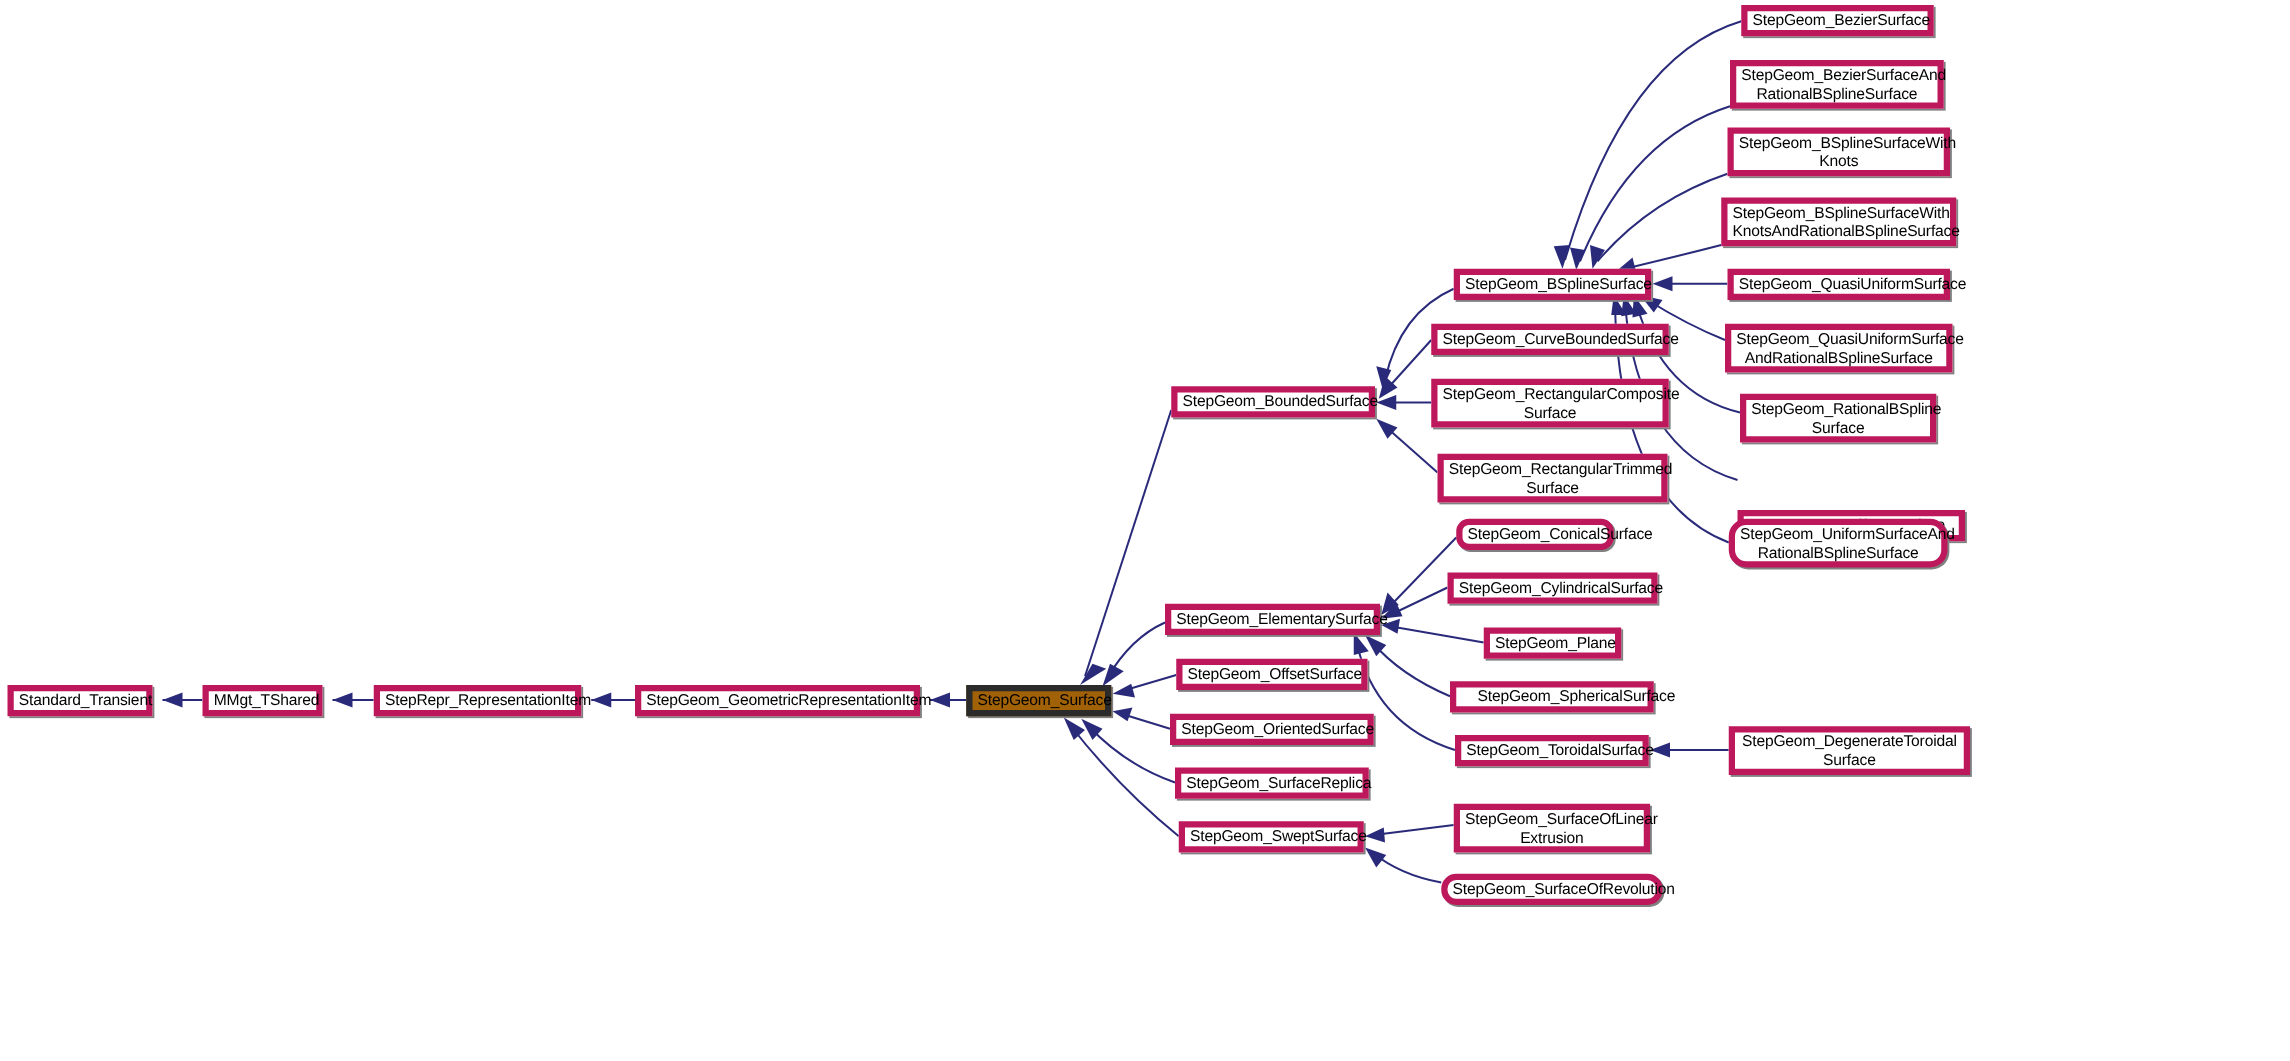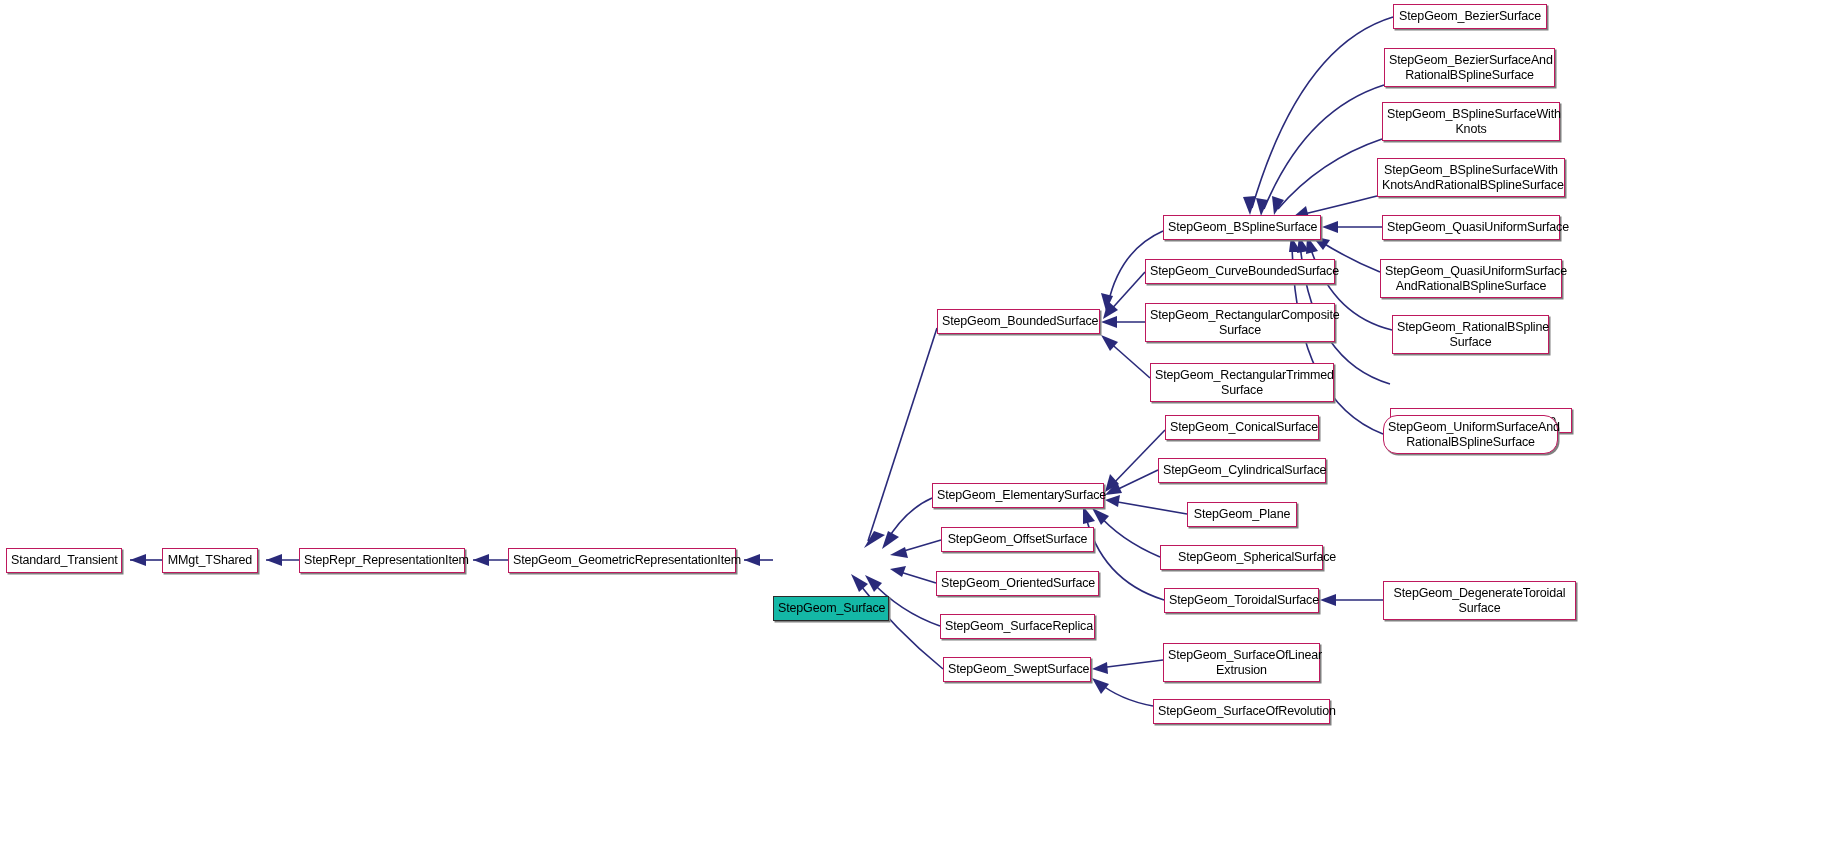--- a/index.html
+++ b/index.html
@@ -37,7 +37,7 @@
   .node {
     position: absolute;
     box-sizing: border-box;
-    border: 1px solid #be185d;
+    border: 5px solid #be185d;
     background: #ffffff;
     color: #000000;
     font-size: 12.5px;

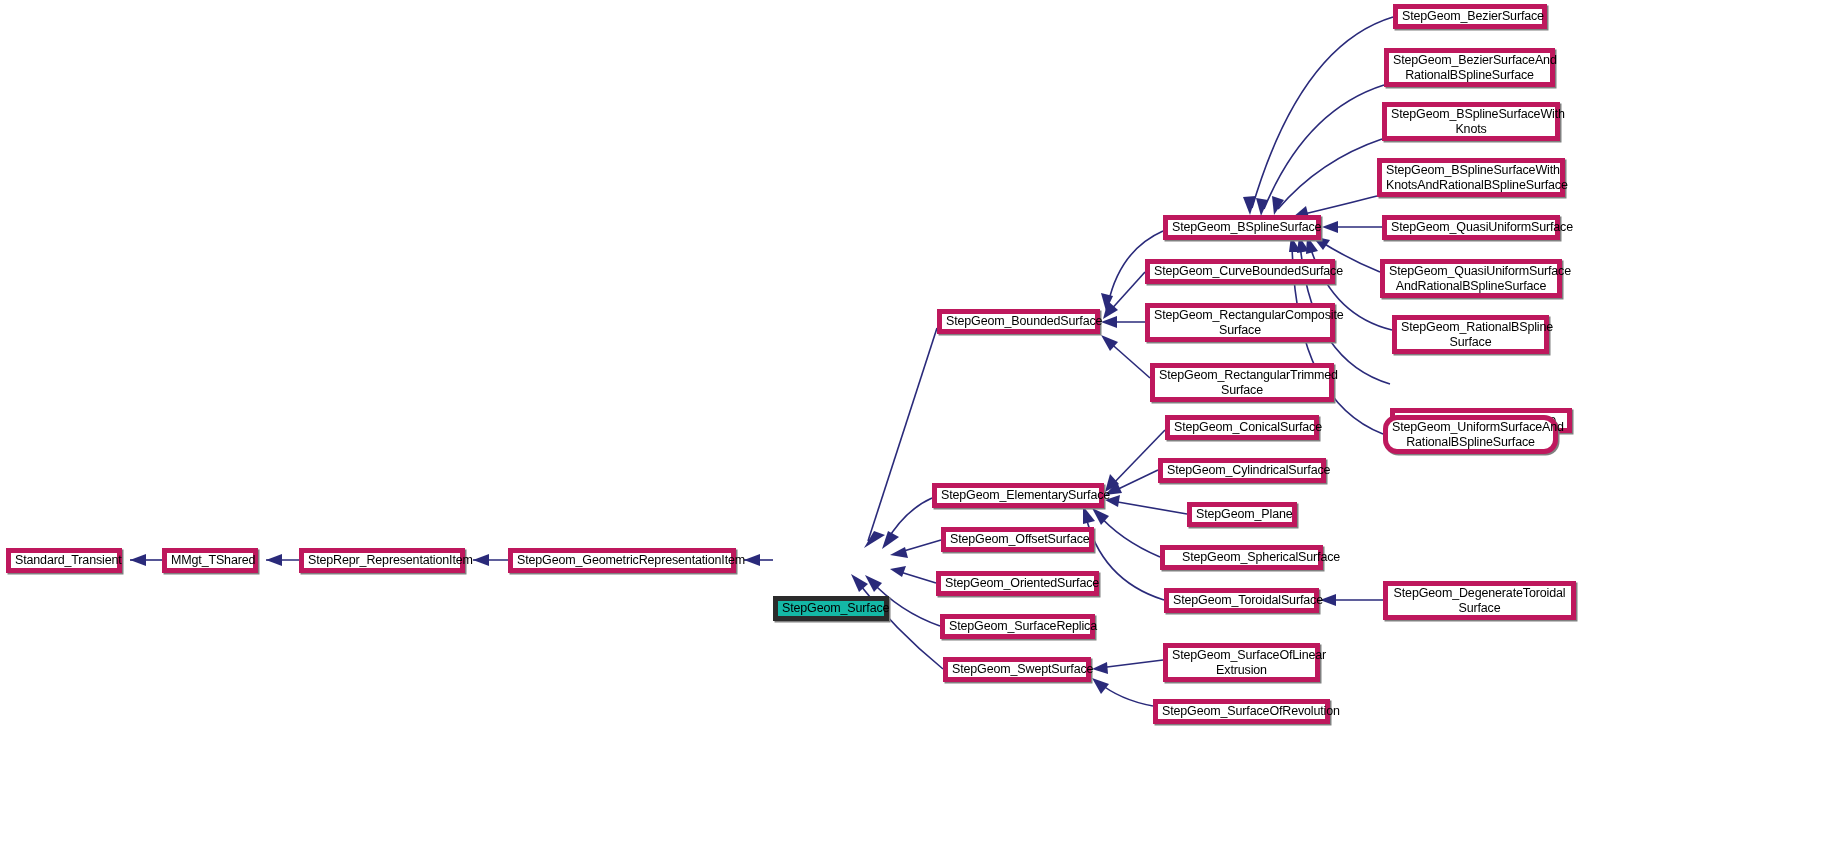--- a/index.html
+++ b/index.html
@@ -182,7 +182,7 @@
         <span class="node-label">StepGeom_RectangularTrimmed
 Surface</span>
       </div>
-      <div class="node" style="left: 1165px; top: 415px; width: 154px; height: 25px;">
+      <div class="node" style="left: 1165px; top: 415px; width: 126px; height: 25px; border-radius: 10px;">
         <span class="node-label">StepGeom_ConicalSurface</span>
       </div>
       <div class="node" style="left: 1158px; top: 458px; width: 168px; height: 25px;">

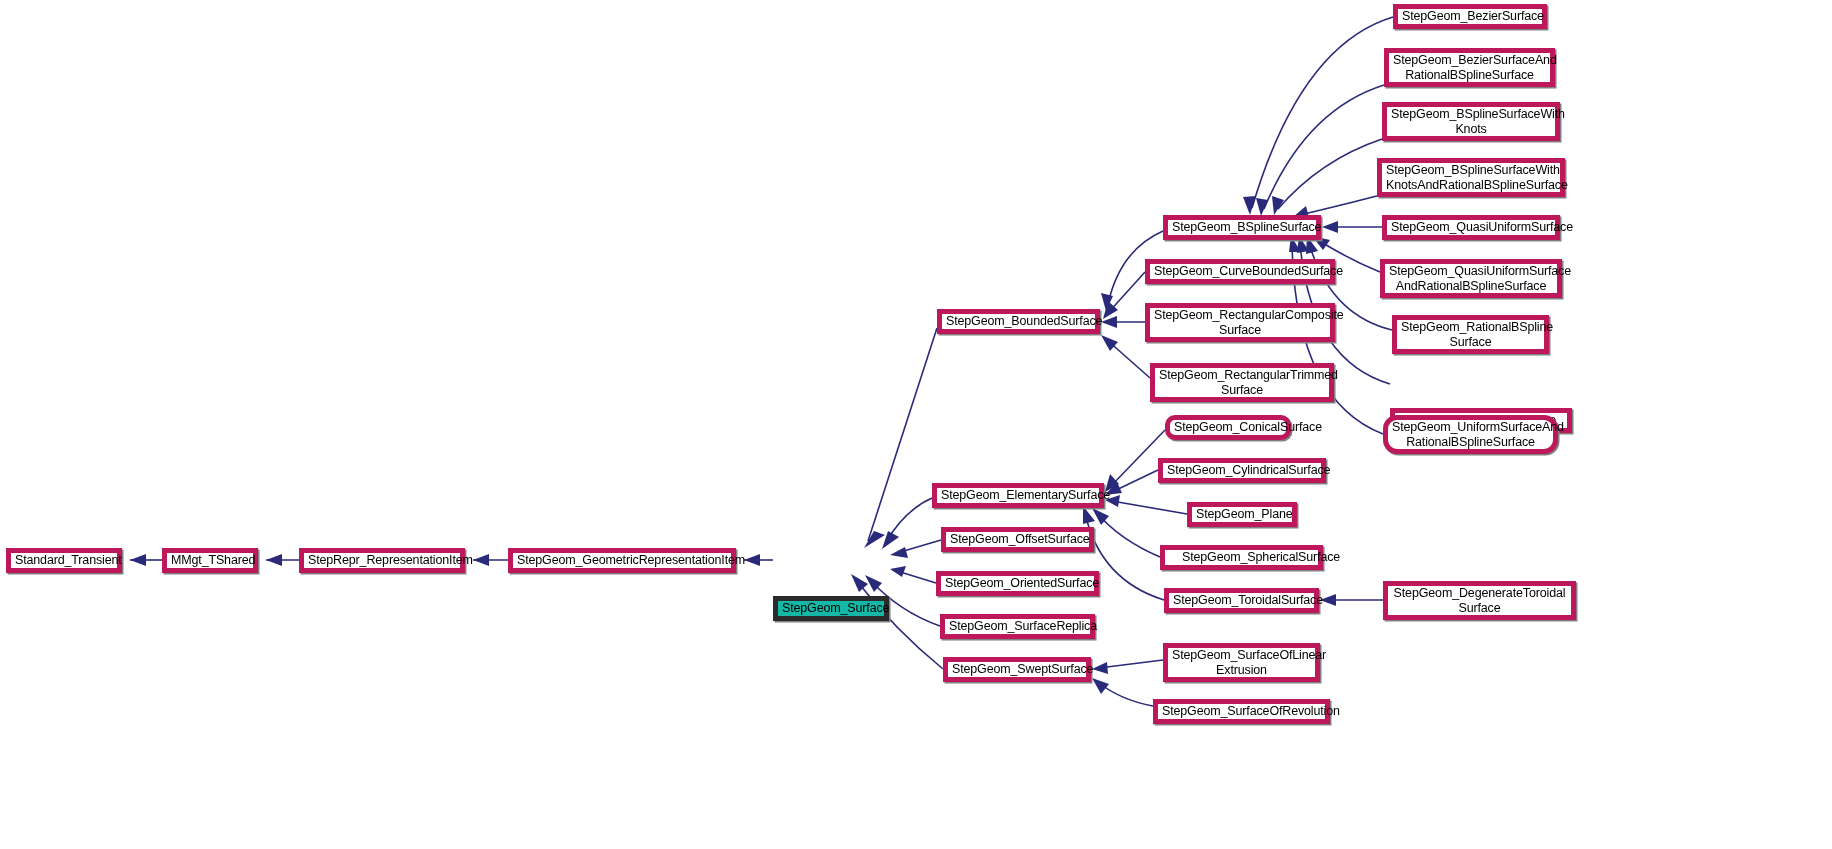--- a/index.html
+++ b/index.html
@@ -52,9 +52,8 @@
     z-index: 3;
   }
   .node.highlight {
-    background: #14b8a6;
+    background: #a16207;
     border-color: #2b2b2b;
-    margin-top: 48px;
   }
   .node .node-label {
     display: block;

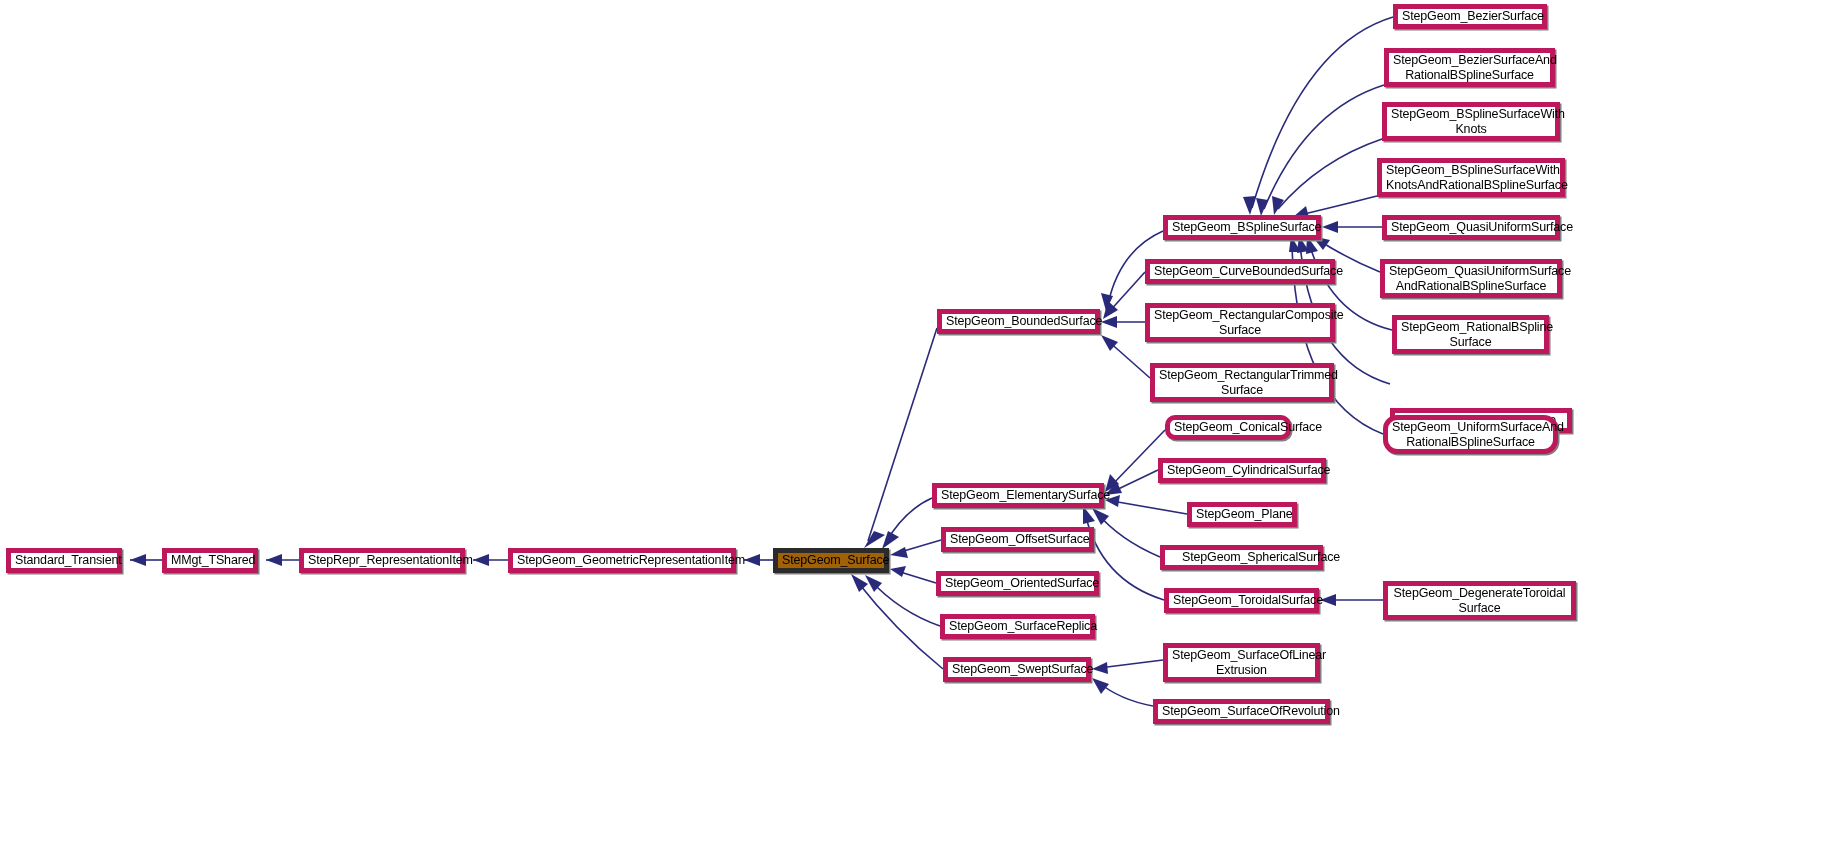--- a/index.html
+++ b/index.html
@@ -200,7 +200,7 @@
         <span class="node-label">StepGeom_SurfaceOfLinear
 Extrusion</span>
       </div>
-      <div class="node" style="left: 1153px; top: 699px; width: 177px; height: 25px;">
+      <div class="node" style="left: 1153px; top: 699px; width: 177px; height: 25px; border-radius: 12px;">
         <span class="node-label">StepGeom_SurfaceOfRevolution</span>
       </div>
       <div class="node" style="left: 1393px; top: 4px; width: 154px; height: 25px;">

